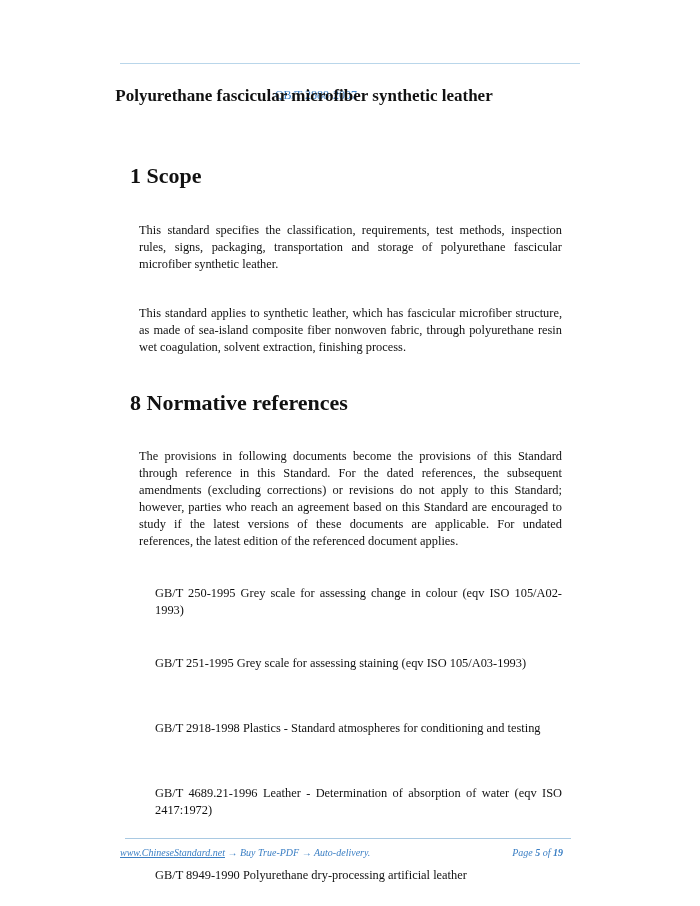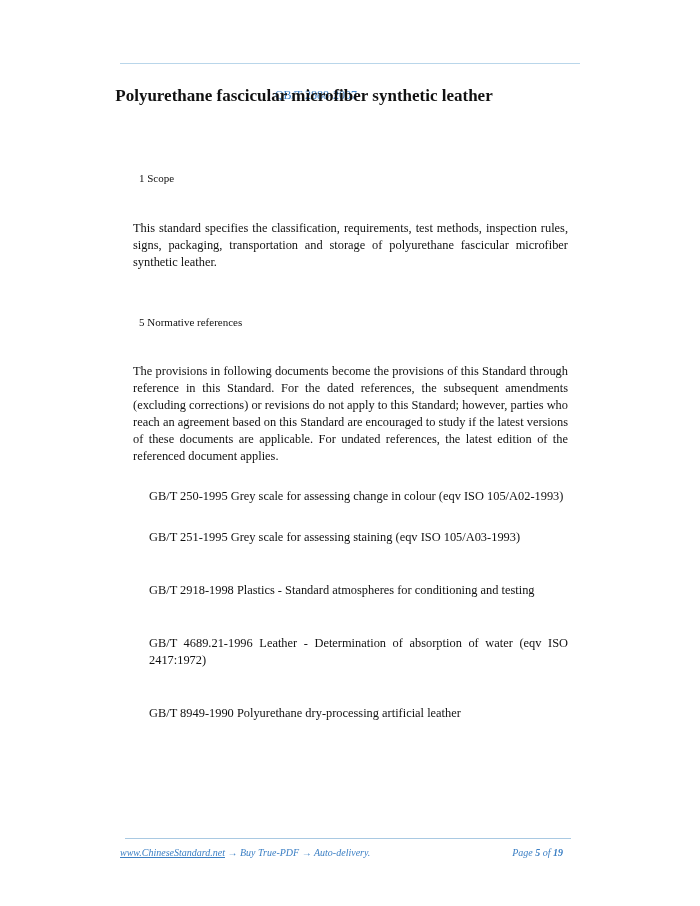--- a/index.html
+++ b/index.html
@@ -11,7 +11,7 @@
   .doc-title { position: absolute; top: 86px; left: 0; width: 608px; text-align: center;
                font-size: 17px; font-weight: bold; }
   .content { position: absolute; left: 127px; width: 447px; top: 160px; }
-  h2 { font-size: 11px; font-weight: normal; margin: 12px; }
+  h2 { font-size: 22px; font-weight: bold; margin: 3px; }
   p { font-size: 12.4px; line-height: 17px; margin: 6px; text-align: justify; }
   .ref { padding-left: 16px; font-family: Liberation Serif, serif; }
   .footer-rule { position: absolute; top: 838px; left: 125px; width: 446px; height: 1px; background: #a9c9e2; }

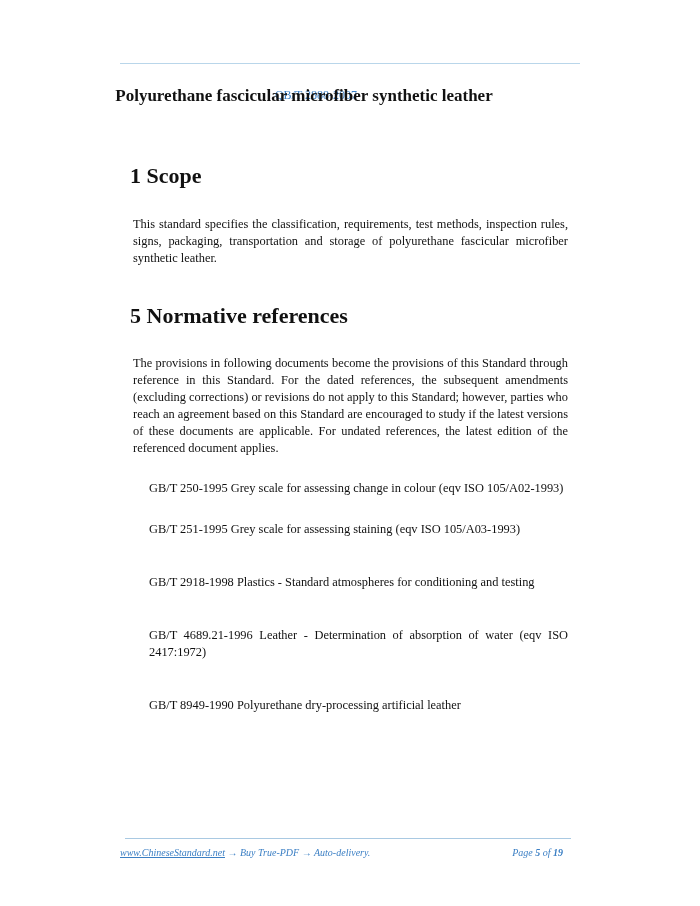--- a/index.html
+++ b/index.html
@@ -12,7 +12,7 @@
                font-size: 17px; font-weight: bold; }
   .content { position: absolute; left: 127px; width: 447px; top: 160px; }
   h2 { font-size: 22px; font-weight: bold; margin: 3px; }
-  p { font-size: 12.4px; line-height: 17px; margin: 6px; text-align: justify; }
+  p { font-size: 12.4px; line-height: 17px; margin: 12px; text-align: justify; }
   .ref { padding-left: 16px; font-family: Liberation Serif, serif; }
   .footer-rule { position: absolute; top: 838px; left: 125px; width: 446px; height: 1px; background: #a9c9e2; }
   .footer { position: absolute; top: 847px; left: 120px; width: 443px; font-size: 10px; color: #3b7fc4; font-style: italic; }

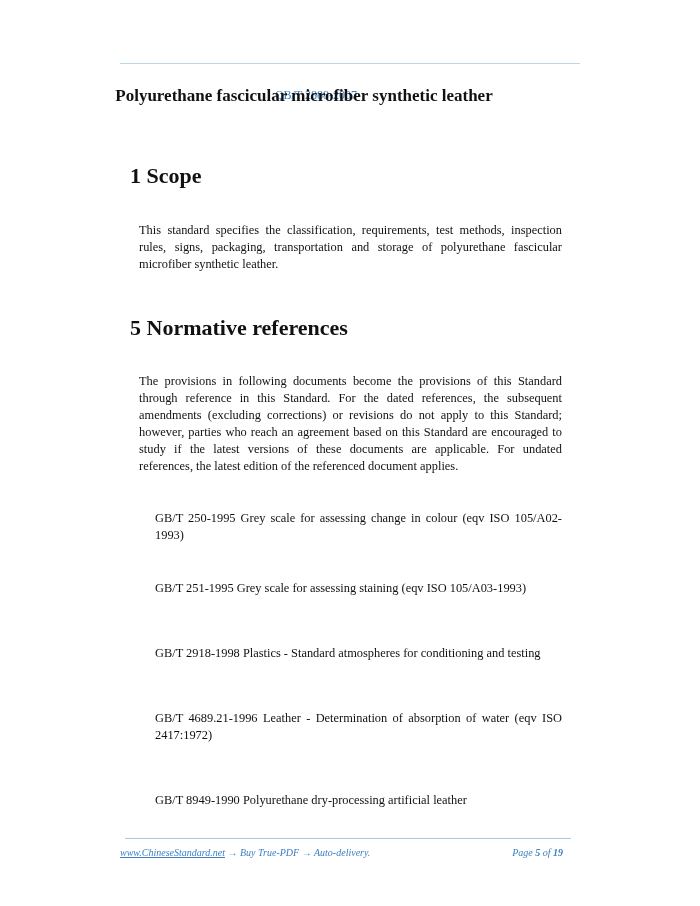--- a/index.html
+++ b/index.html
@@ -33,6 +33,7 @@
   <div style="height:18px"></div>
   <p>This standard specifies the classification, requirements, test methods, inspection rules, signs, packaging, transportation and storage of polyurethane fascicular microfiber synthetic leather.</p>
   <div style="height:8px"></div>
+  <p>This standard applies to synthetic leather, which has fascicular microfiber structure, as made of sea-island composite fiber nonwoven fabric, through polyurethane resin wet coagulation, solvent extraction, finishing process.</p>
   <div style="height:19px"></div>
   <h2>5 Normative references</h2>
   <div style="height:17px"></div>

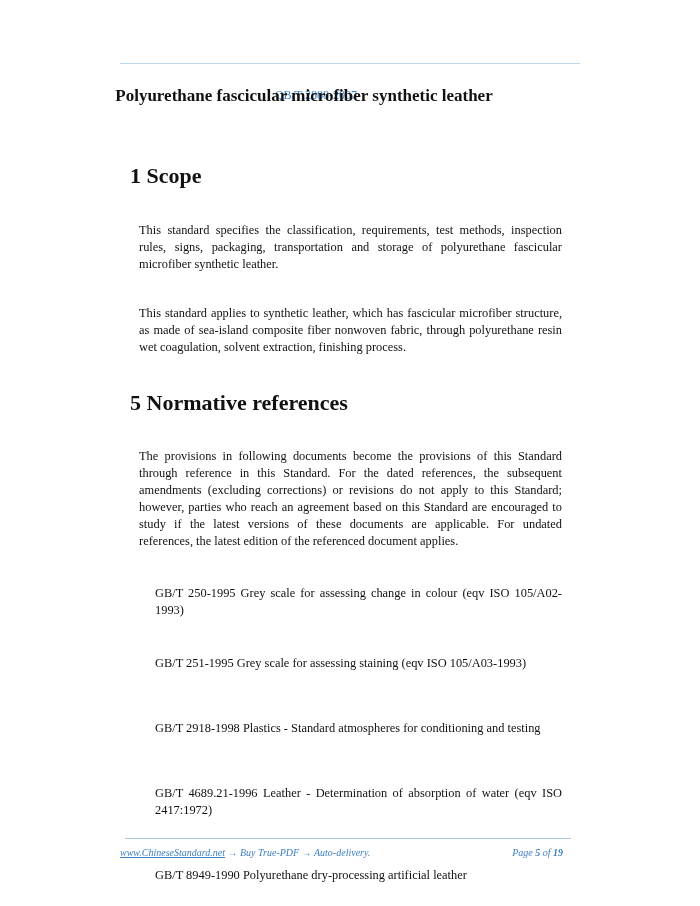--- a/index.html
+++ b/index.html
@@ -35,7 +35,7 @@
   <div style="height:8px"></div>
   <p>This standard applies to synthetic leather, which has fascicular microfiber structure, as made of sea-island composite fiber nonwoven fabric, through polyurethane resin wet coagulation, solvent extraction, finishing process.</p>
   <div style="height:19px"></div>
-  <h2>5 Normative references</h2>
+  <h2>8 Normative references</h2>
   <div style="height:17px"></div>
   <p>The provisions in following documents become the provisions of this Standard through reference in this Standard. For the dated references, the subsequent amendments (excluding corrections) or revisions do not apply to this Standard; however, parties who reach an agreement based on this Standard are encouraged to study if the latest versions of these documents are applicable. For undated references, the latest edition of the referenced document applies.</p>
   <div style="height:11px"></div>

